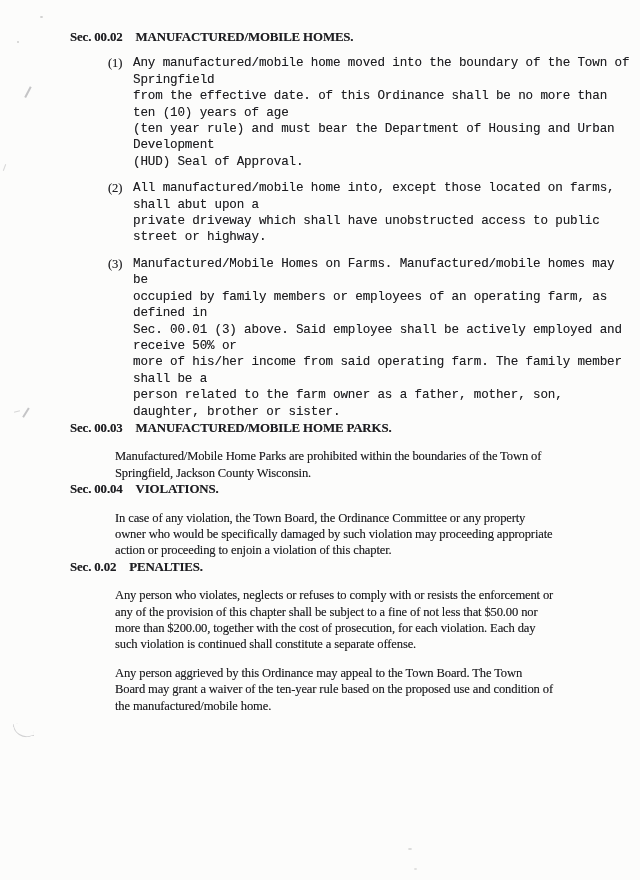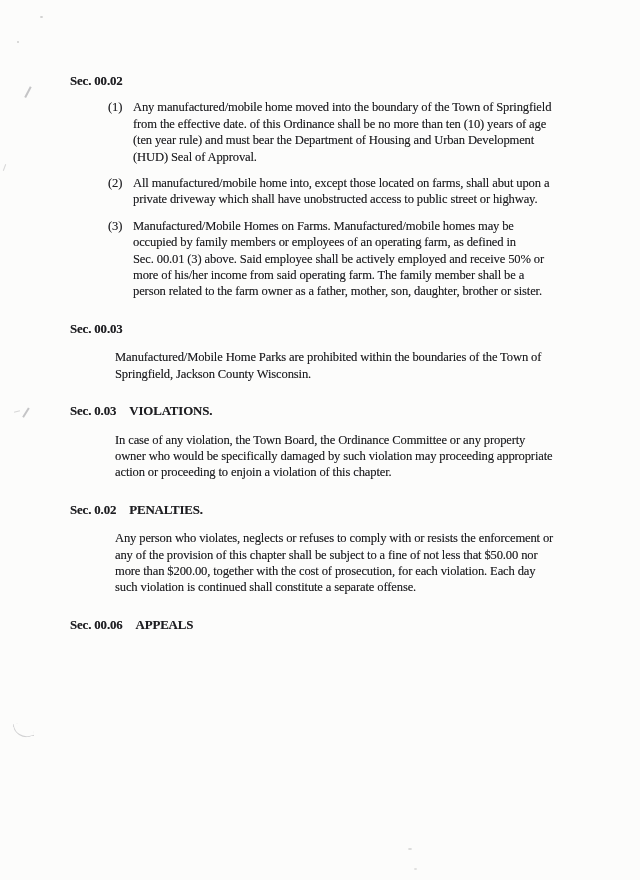--- a/index.html
+++ b/index.html
@@ -20,7 +20,7 @@
   .content {
     position: absolute;
     inset: 0;
-    padding-top: 73px;
+    padding-top: 29px;
     font-size: 12.6px;
     line-height: 16.4px;
     letter-spacing: -0.15px;

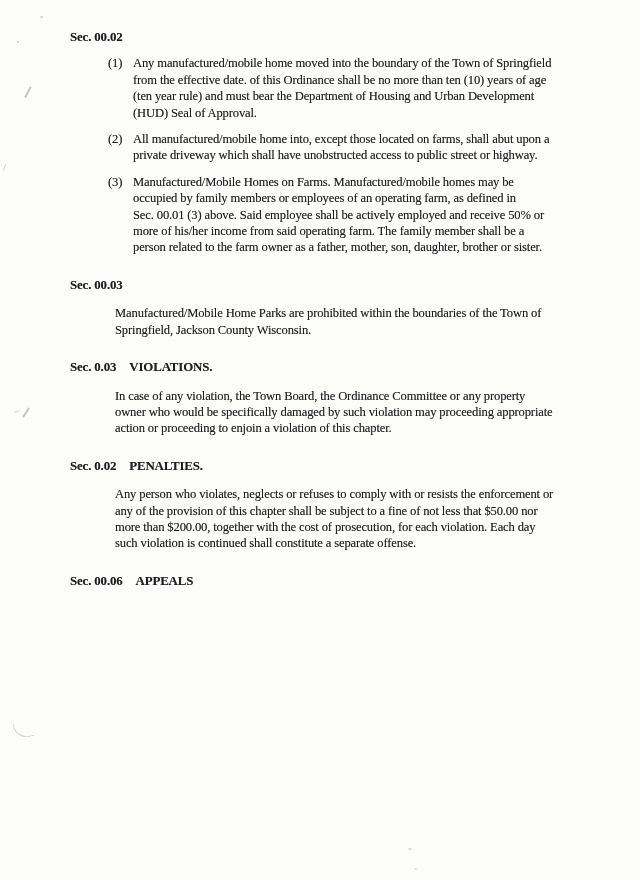--- a/index.html
+++ b/index.html
@@ -85,6 +85,7 @@
     <div class="section">
       <div class="sec-heading">
         <span class="num">Sec. 00.02</span>
+        <span class="title">MANUFACTURED/MOBILE HOMES.</span>
       </div>
       <div class="item">
         <span class="marker">(1)</span>

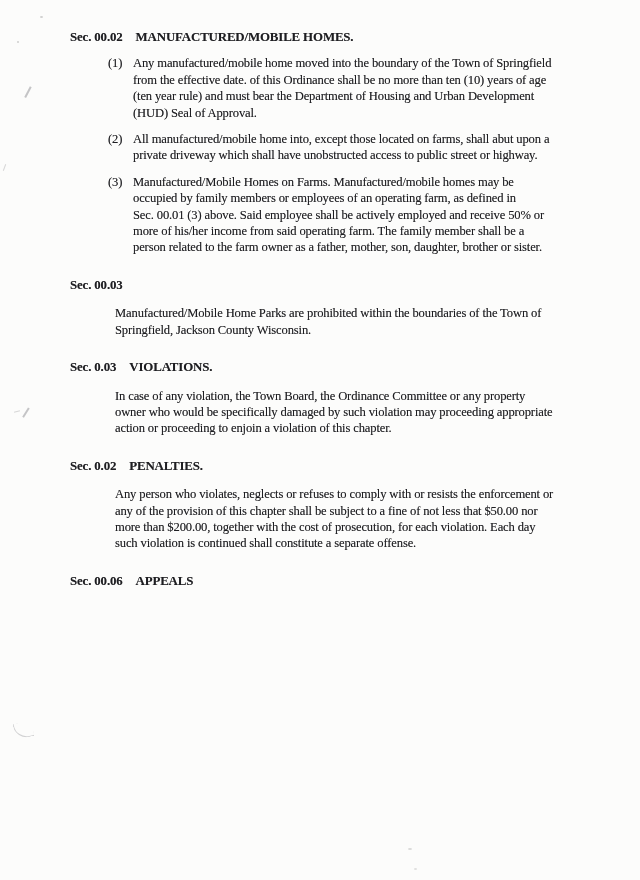--- a/index.html
+++ b/index.html
@@ -44,6 +44,7 @@
   .itext {
     white-space: pre-line;
     width: 502px;
+    font-family: Liberation Mono, monospace;
   }
   .para {
     margin-left: 115px;

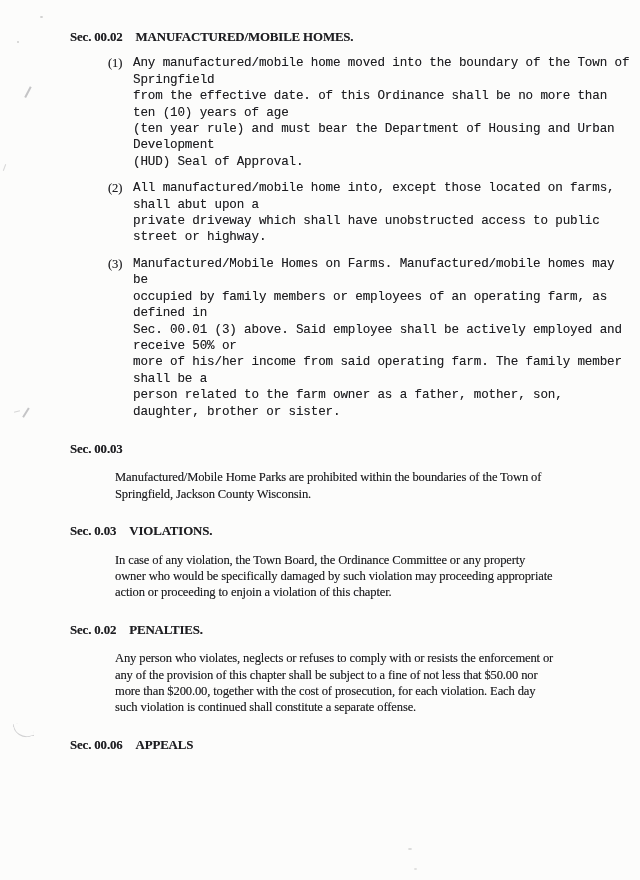--- a/index.html
+++ b/index.html
@@ -25,7 +25,7 @@
     line-height: 16.4px;
     letter-spacing: -0.15px;
   }
-  .section { margin-top: 21px; }
+  .section { }
   .section:first-child { margin-top: 0; }
   .sec-heading {
     margin-left: 70px;

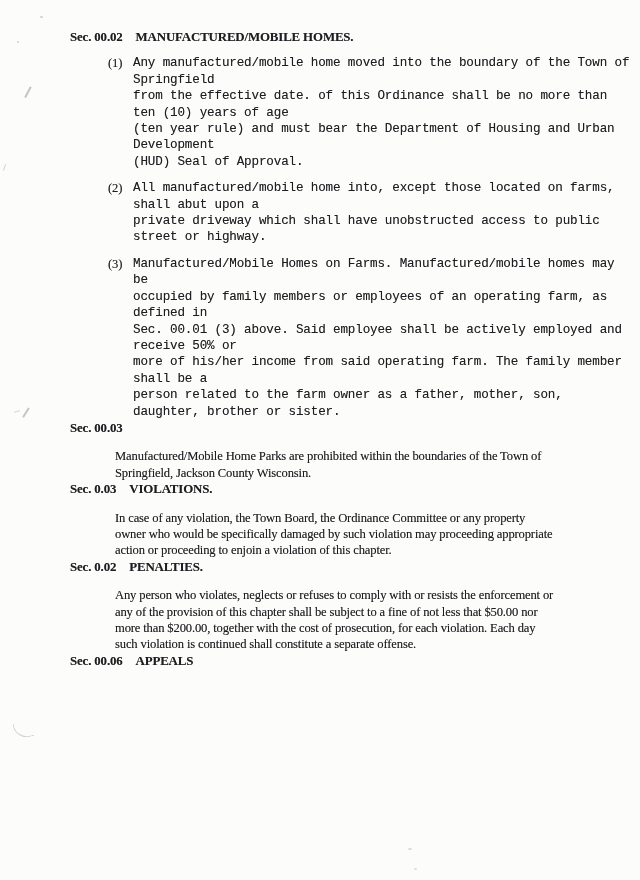--- a/index.html
+++ b/index.html
@@ -113,6 +113,7 @@
     <div class="section">
       <div class="sec-heading">
         <span class="num">Sec. 00.03</span>
+        <span class="title">MANUFACTURED/MOBILE HOME PARKS.</span>
       </div>
       <div class="para">Manufactured/Mobile Home Parks are prohibited within the boundaries of the Town of
 Springfield, Jackson County Wisconsin.</div>

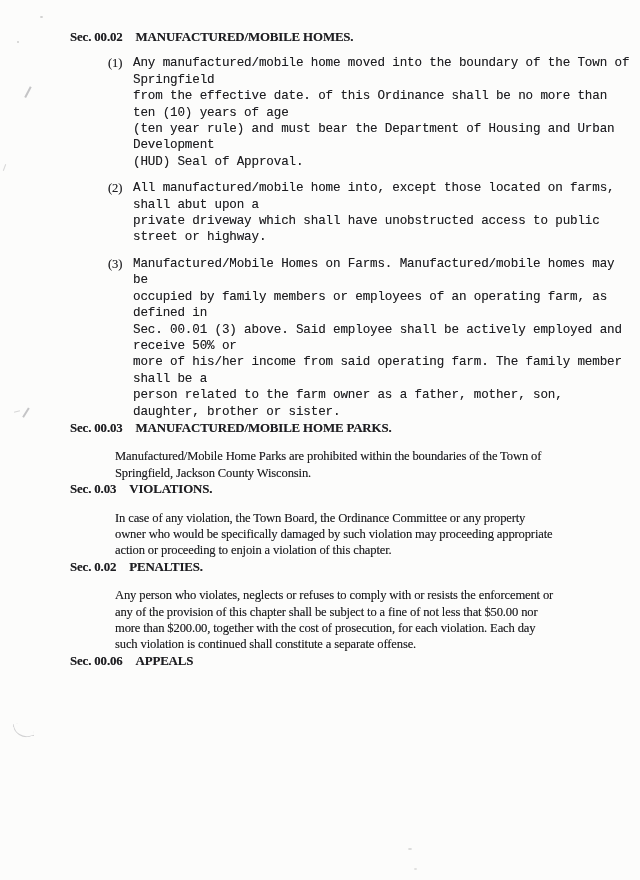--- a/index.html
+++ b/index.html
@@ -121,7 +121,7 @@
 
     <div class="section">
       <div class="sec-heading">
-        <span class="num">Sec. 0.03</span>
+        <span class="num">Sec. 00.04</span>
         <span class="title">VIOLATIONS.</span>
       </div>
       <div class="para">In case of any violation, the Town Board, the Ordinance Committee or any property

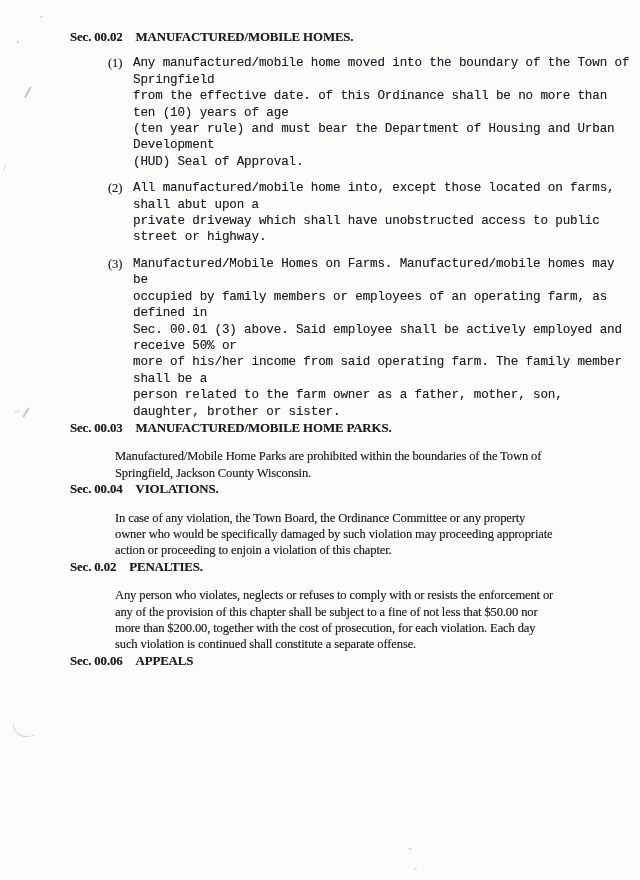--- a/index.html
+++ b/index.html
@@ -141,10 +141,6 @@
     </div>
 
     <div class="section">
-      <div class="sec-heading">
-        <span class="num">Sec. 00.06</span>
-        <span class="title">APPEALS</span>
-      </div>
     </div>
 
   </div>

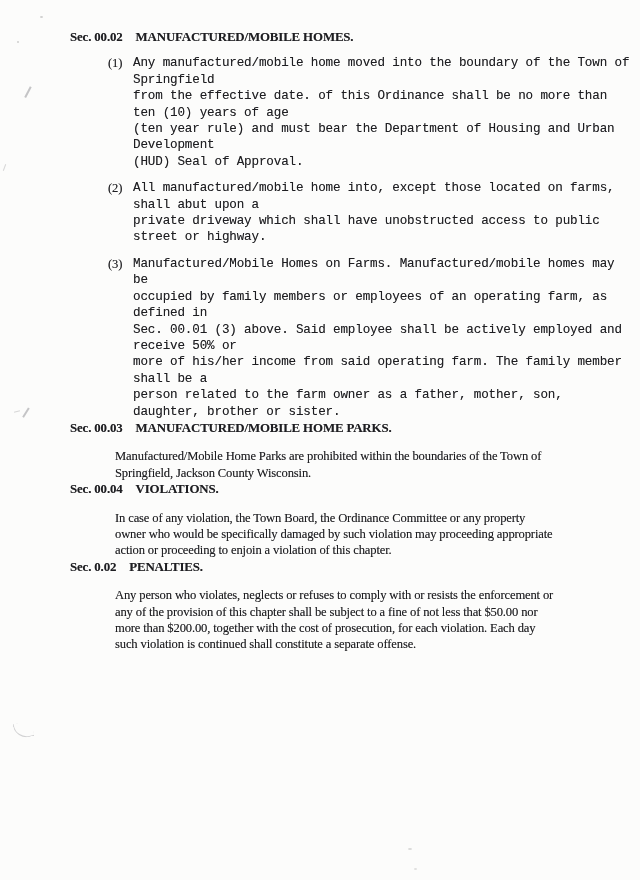--- a/index.html
+++ b/index.html
@@ -141,6 +141,9 @@
     </div>
 
     <div class="section">
+      <div class="para">Any person aggrieved by this Ordinance may appeal to the Town Board.  The Town
+Board may grant a waiver of the ten-year rule based on the proposed use and condition of
+the manufactured/mobile home.</div>
     </div>
 
   </div>

